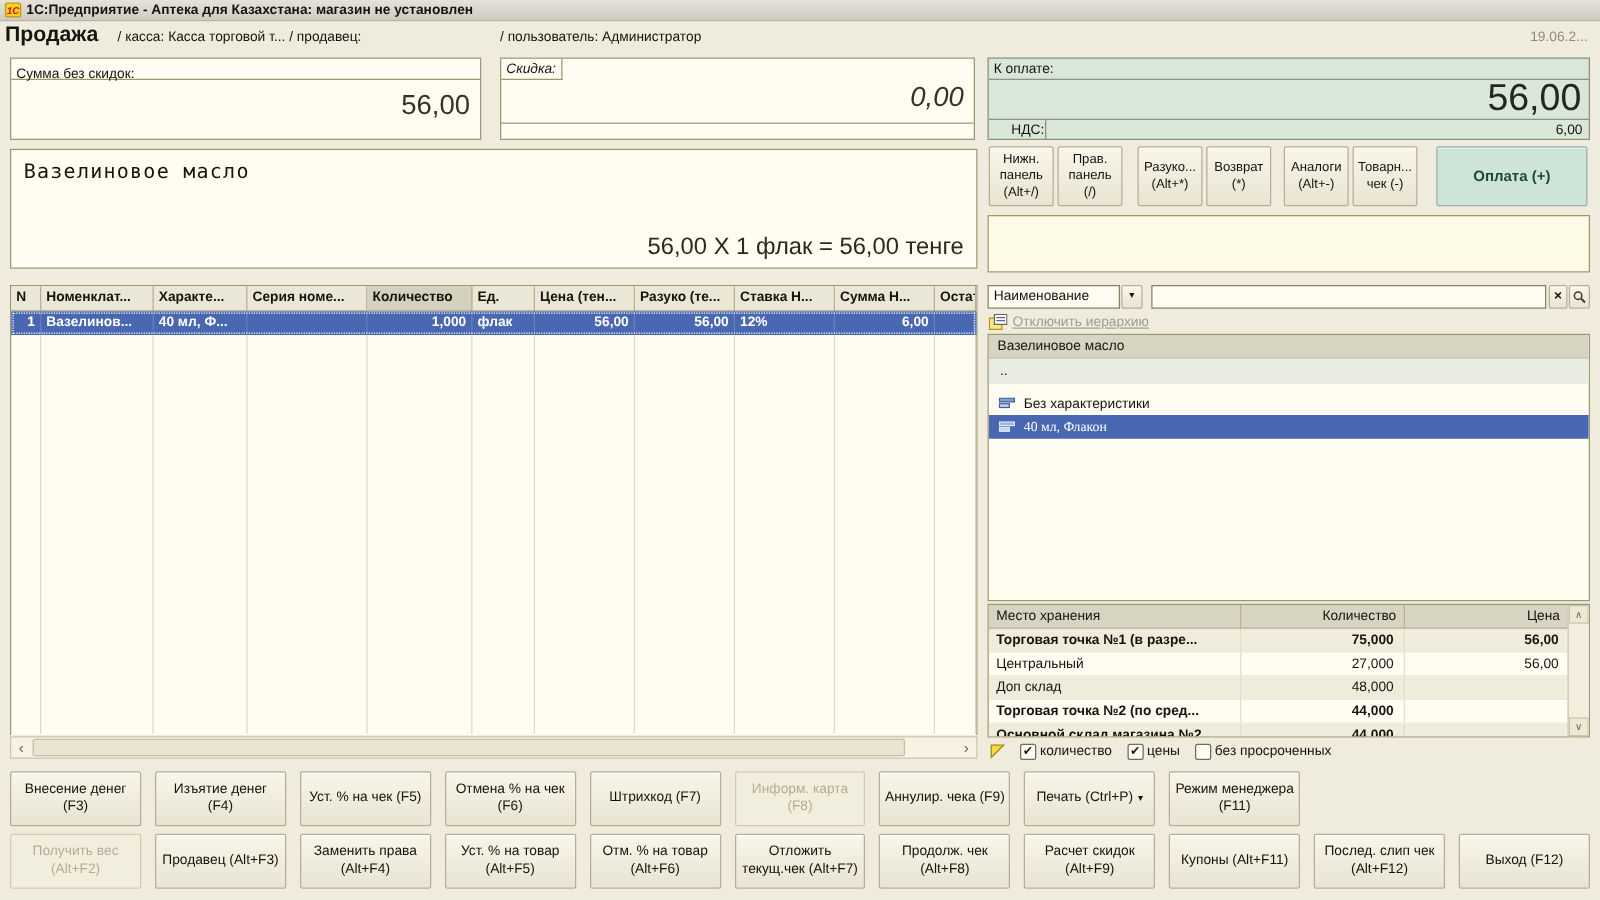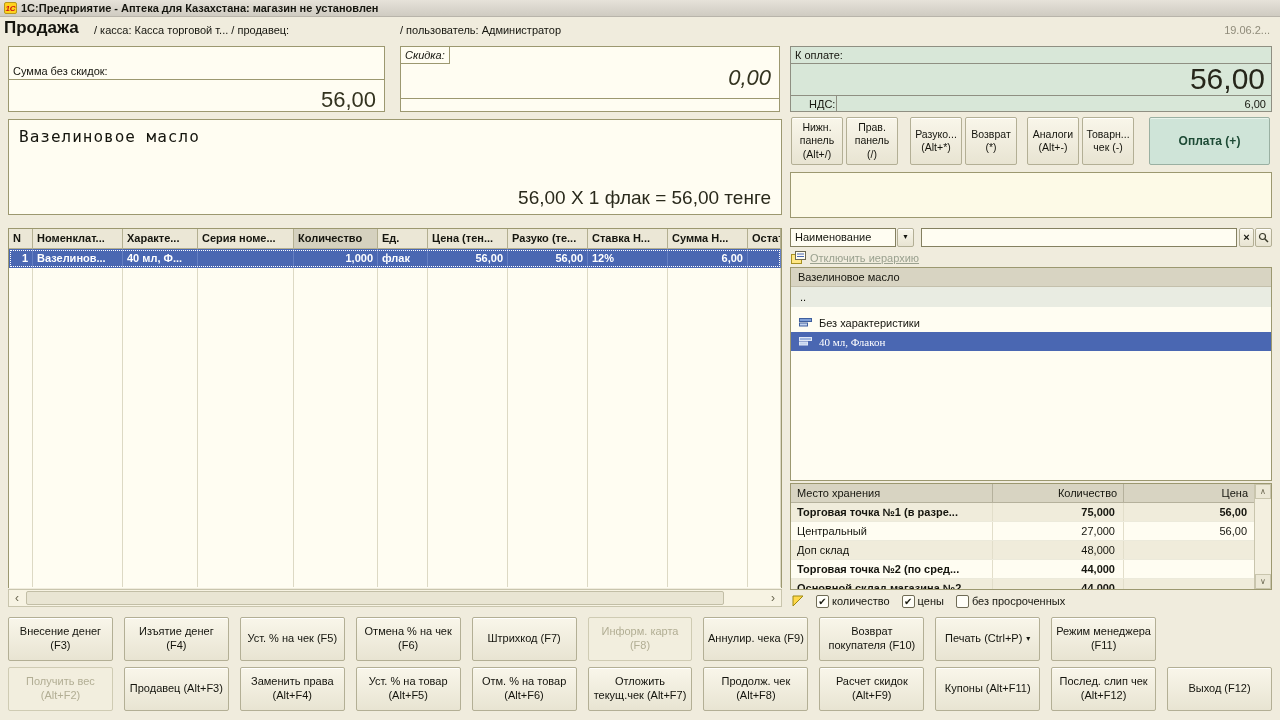--- a/index.html
+++ b/index.html
@@ -24,7 +24,7 @@
 
   
   .panel { position:absolute; border:1px solid #9c9870; background:#fffdf2; }
-  .panel-label { height:17px; line-height:16px; padding:16px 4px; border-bottom:1px solid #9c9870; }
+  .panel-label { height:17px; line-height:16px; padding:4px 4px; border-bottom:1px solid #9c9870; }
   .panel-value { font-size:22px; text-align:right; padding:7px 8px 0 0; color:#33331f; }
 
   .panel-sum { left:8px; top:46px; width:377px; height:66px; }

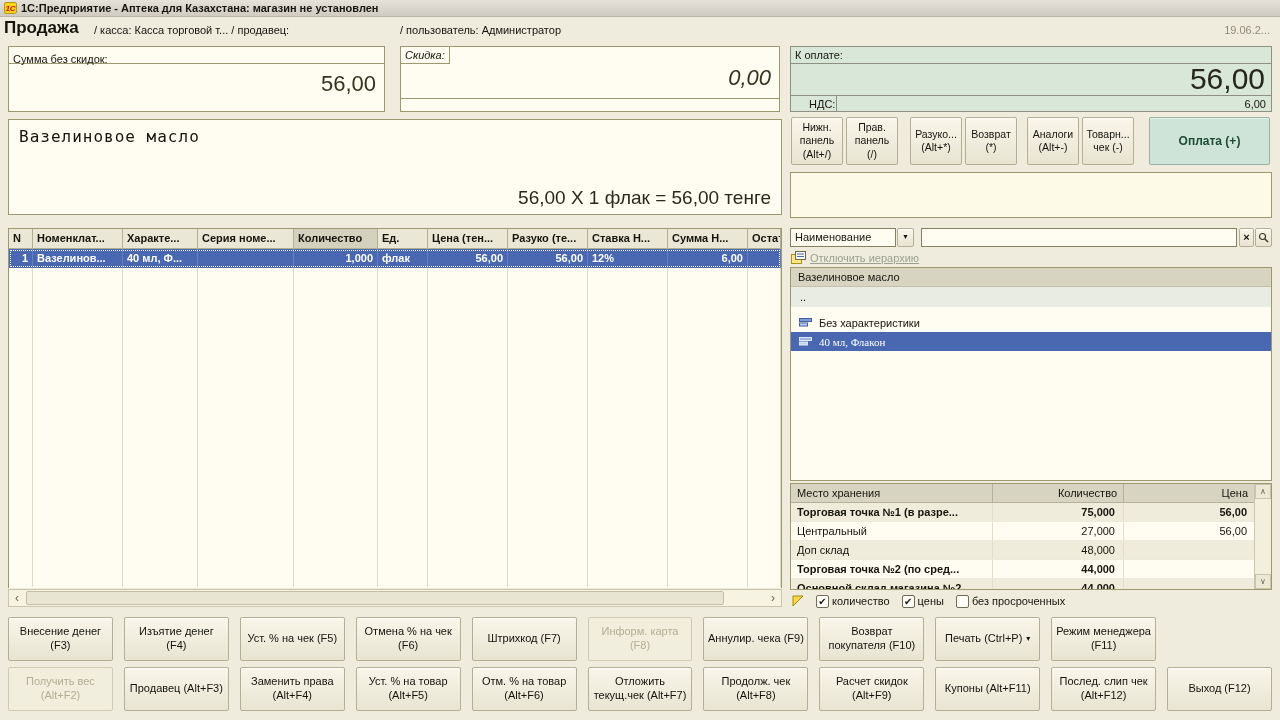--- a/index.html
+++ b/index.html
@@ -359,7 +359,6 @@
     <div class="bbtn">Штрихкод (F7)</div>
     <div class="bbtn disabled">Информ. карта (F8)</div>
     <div class="bbtn">Аннулир. чека (F9)</div>
-    <div class="bbtn">Возврат покупателя (F10)</div>
     <div class="bbtn">
       <span>Печать (Ctrl+P)</span>
       <span class="caret">▾</span>

